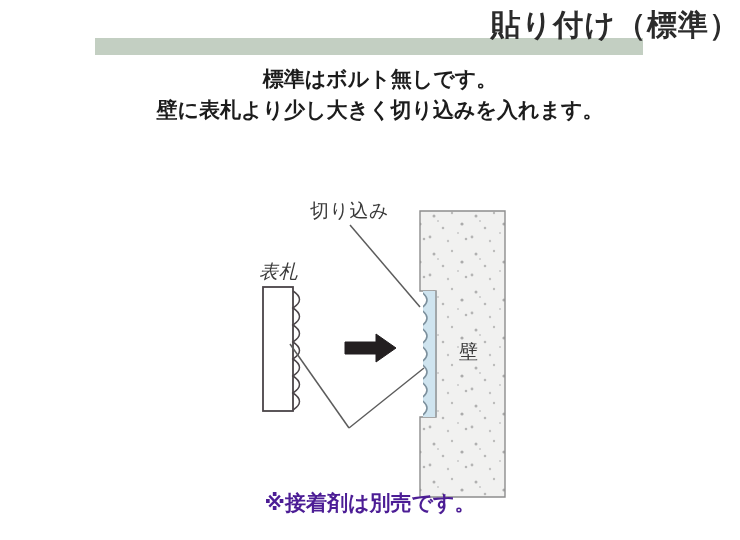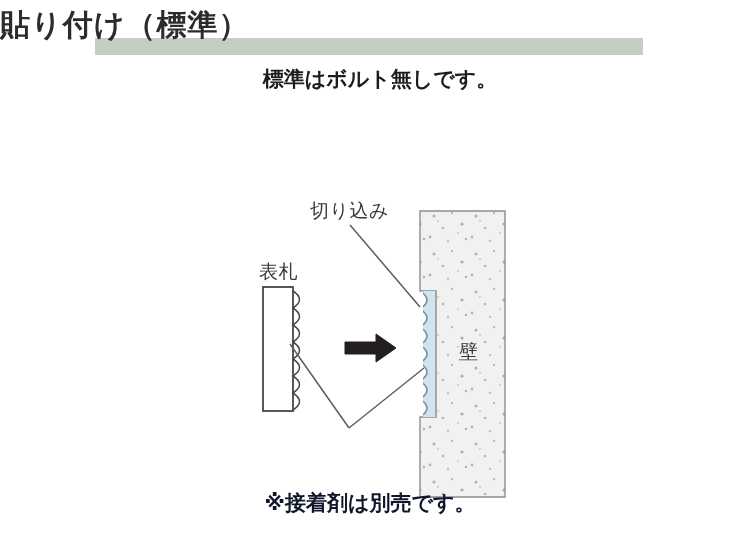--- a/index.html
+++ b/index.html
@@ -36,7 +36,7 @@
     left: 0;
     top: 6px;
     width: 740px;
-    text-align: left;
+    text-align: right;
     font-size: 30px;
     font-weight: bold;
     letter-spacing: 1px;

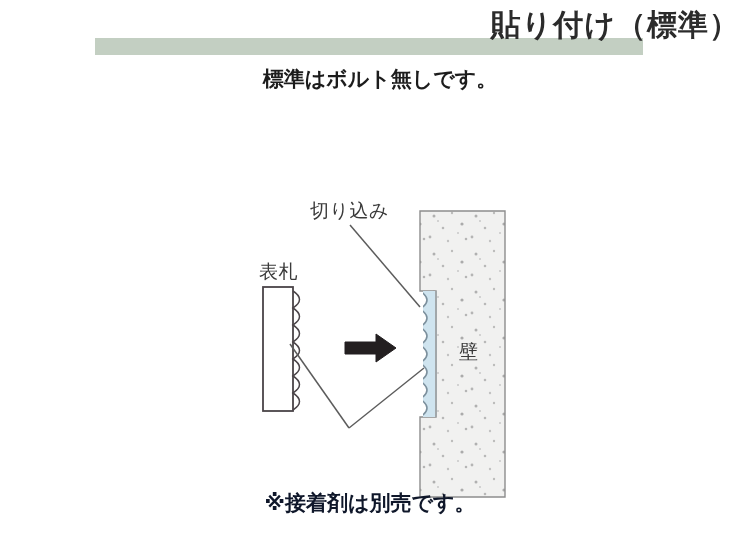--- a/index.html
+++ b/index.html
@@ -111,6 +111,7 @@
 
   <div class="intro">
     <div class="line">標準はボルト無しです。</div>
+    <div class="line">壁に表札より少し大きく切り込みを入れます。</div>
   </div>
 
   <div class="diagram">

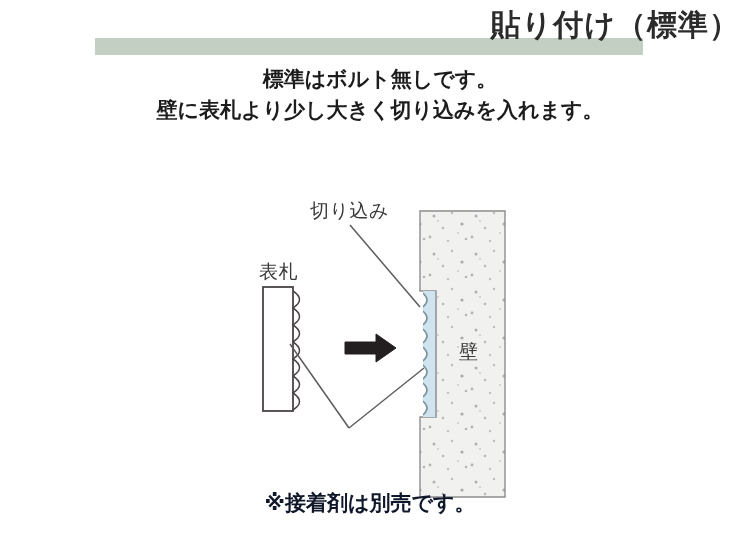--- a/index.html
+++ b/index.html
@@ -83,7 +83,7 @@
     letter-spacing: 0.5px;
   }
   #label-kirikomi { left: 302px; top: 179px; }
-  #label-hyousatsu { left: 251px; top: 240px; }
+  #label-hyousatsu { left: 251px; top: 240px; font-style: italic; }
   #label-atsuchaku { left: 331px; top: 256px; line-height: 25px; }
   #label-kabe { left: 451px; top: 320px; }
   #label-setchakuzai { left: 281px; top: 410px; }

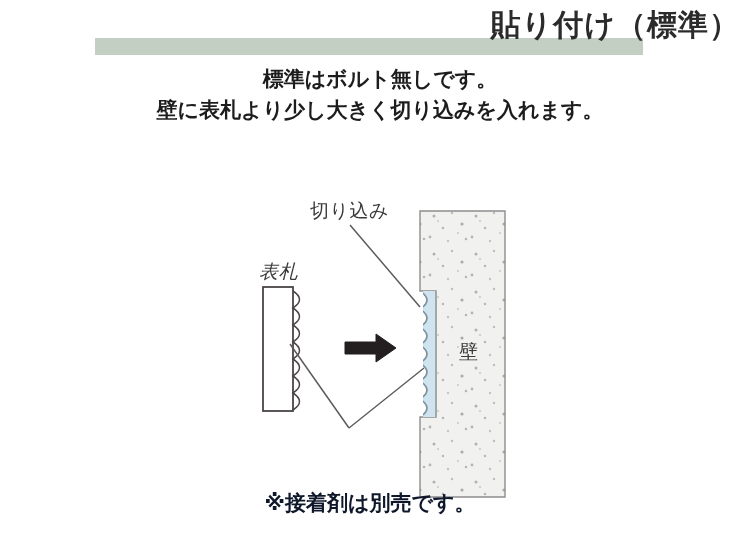--- a/index.html
+++ b/index.html
@@ -97,7 +97,7 @@
     text-align: center;
     font-size: 21px;
     font-weight: bold;
-    color: #0f172a;
+    color: #4c1d95;
     white-space: nowrap;
   }
 </style>

